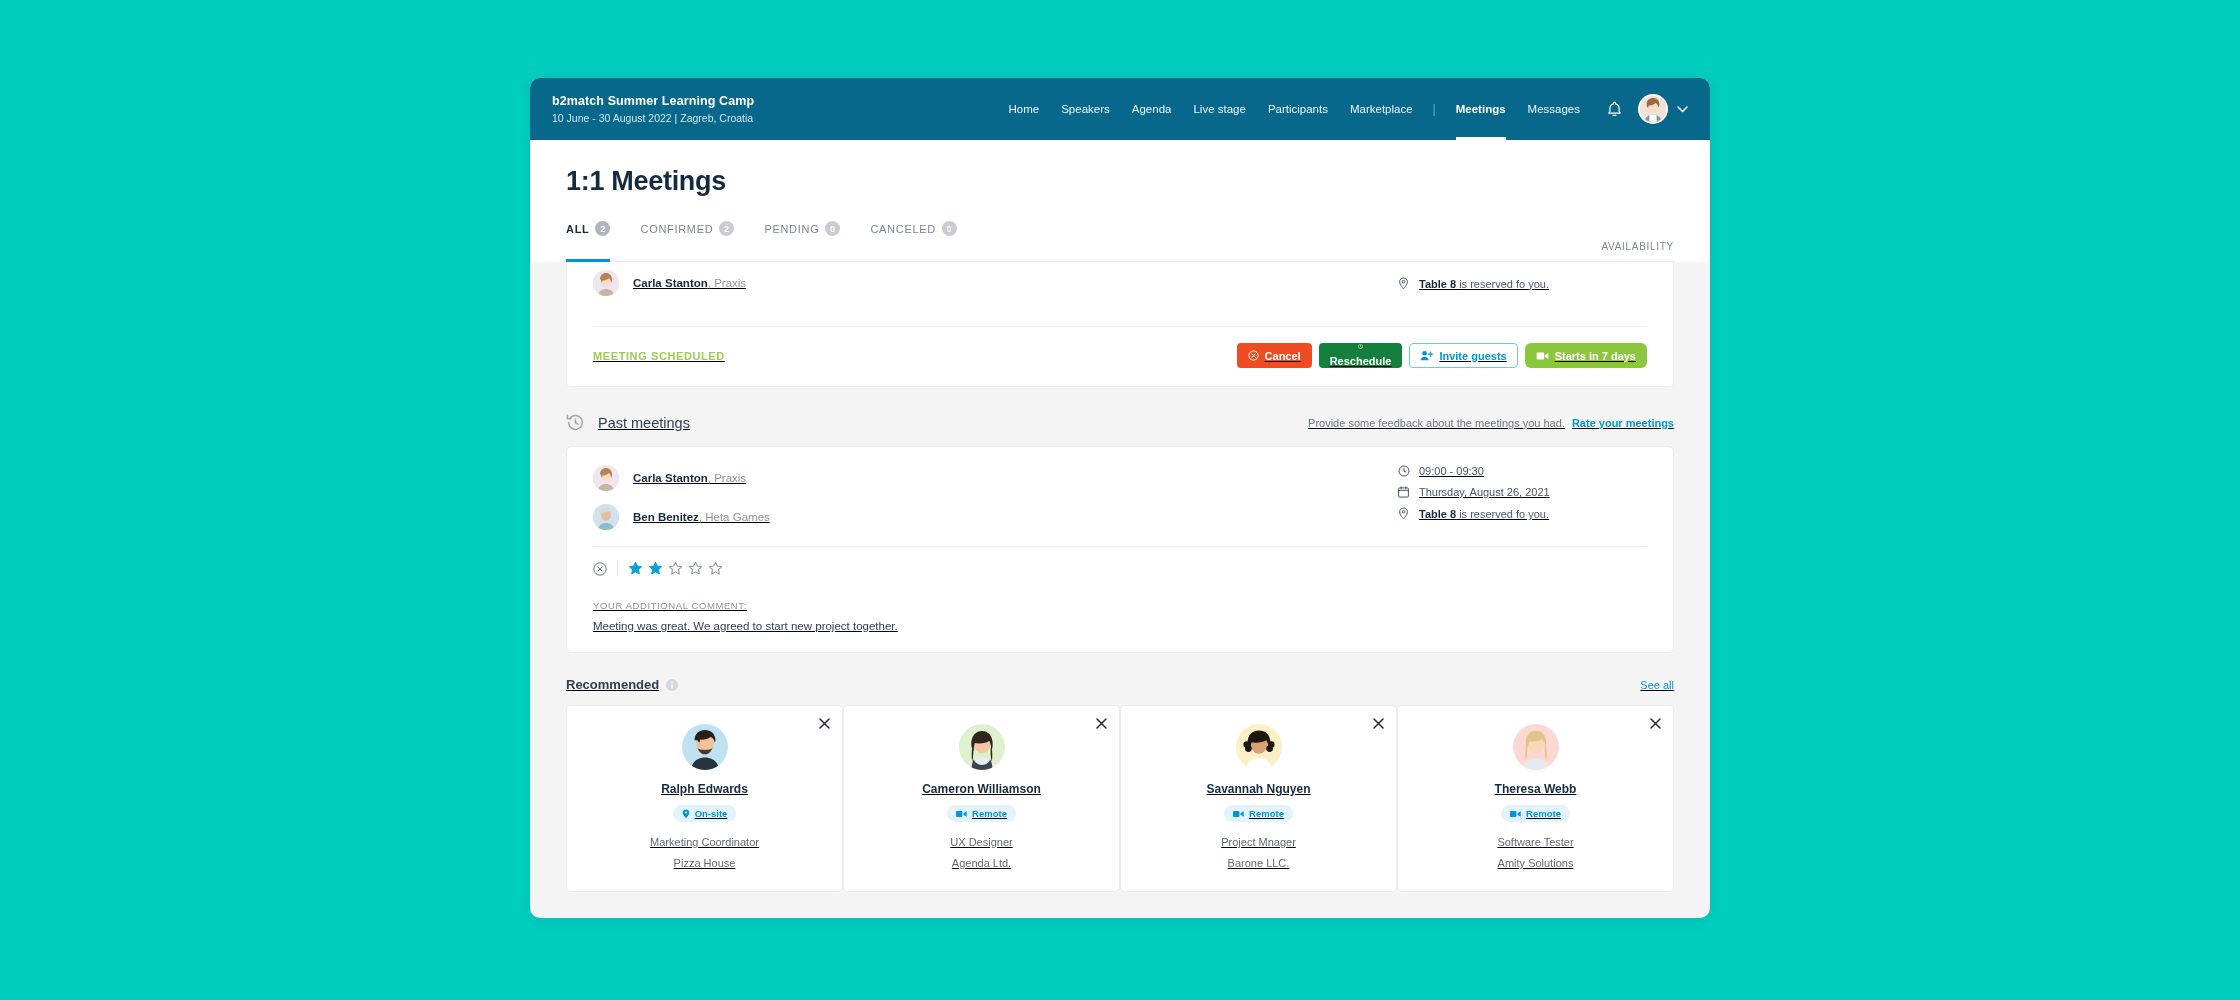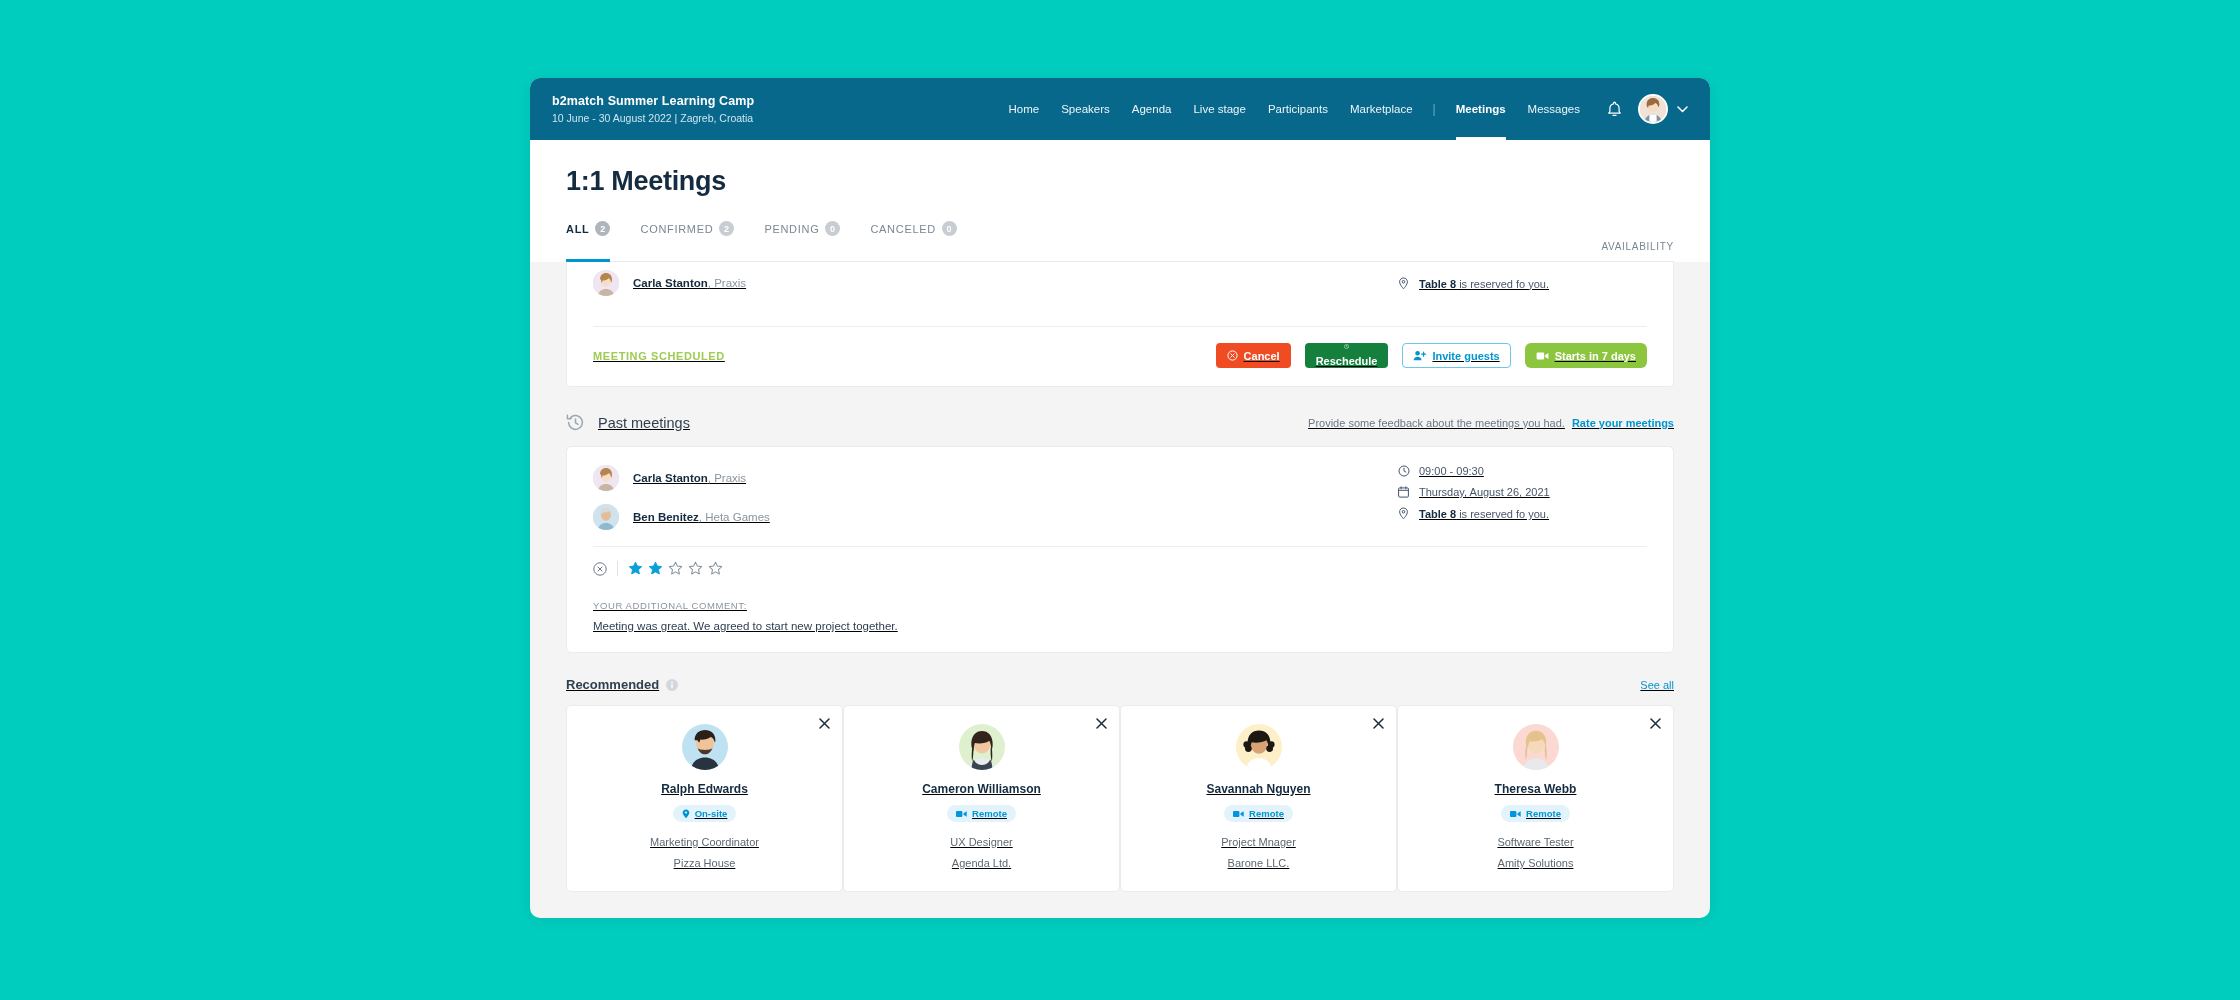--- a/index.html
+++ b/index.html
@@ -120,7 +120,7 @@
   .status-sched {
     font-size: 11px; letter-spacing: .6px; color:#9dcc50; font-weight: 600;
   }
-  .btn-group { margin-left:auto; display:flex; gap: 14px; align-items:center;padding-left:35px;}
+  .btn-group { margin-left:auto; display:flex; gap: 7px; align-items:center;padding-left:35px;}
   .btn {
     display:inline-flex; align-items:center; gap:6px;
     height: 25px; padding: 0 10px; border-radius: 4px;

